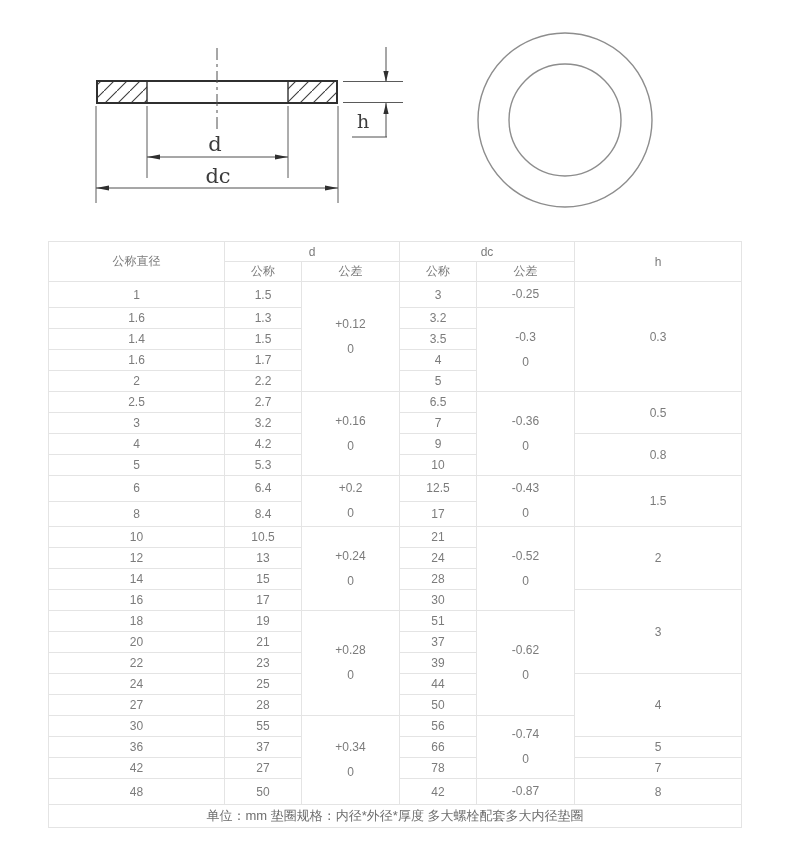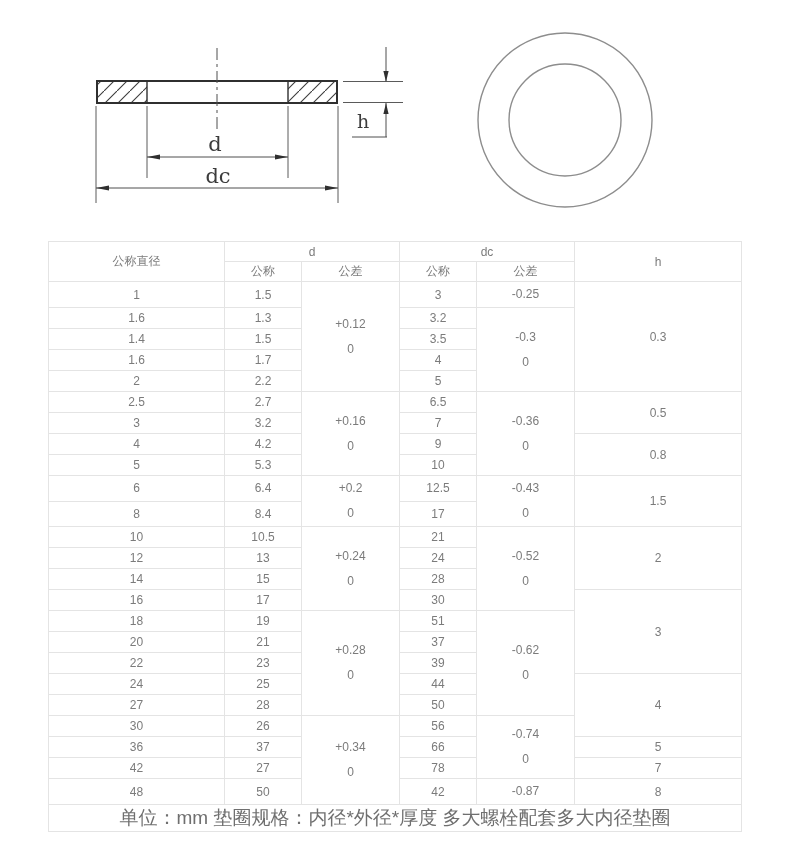--- a/index.html
+++ b/index.html
@@ -253,7 +253,7 @@
         </tr>
         <tr>
           <td>30</td>
-          <td>26</td>
+          <td>55</td>
           <td rowspan="4">
             <div class="tol-line">+0.34</div>
             <div class="tol-line">0</div>

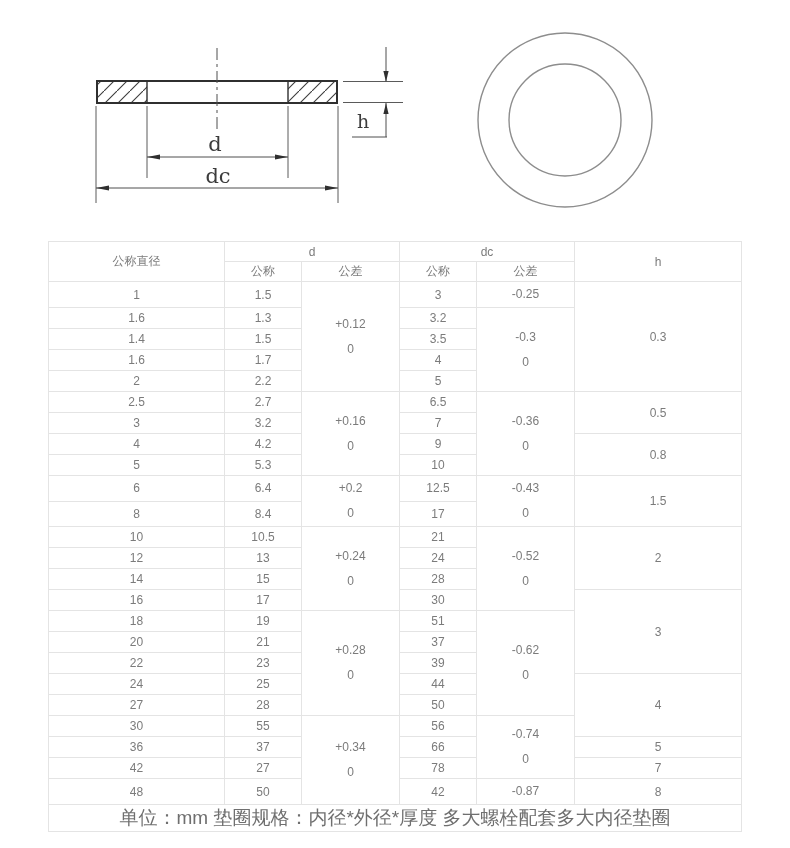--- a/index.html
+++ b/index.html
@@ -17,7 +17,7 @@
   .spec-table thead th{height:19px;}
   .spec-table tbody td{height:20px;}
   .tol-line{line-height:25px;}
-  .spec-table tfoot td{height:22px;font-size:19px;color:#6f6f6f;}
+  .spec-table tfoot td{height:22px;font-size:13px;color:#6f6f6f;}
   .col-nom{width:176px;}.col-dn{width:77px;}.col-dt{width:98px;}
   .col-dcn{width:77px;}.col-dct{width:98px;}.col-h{width:167px;}
 </style>

